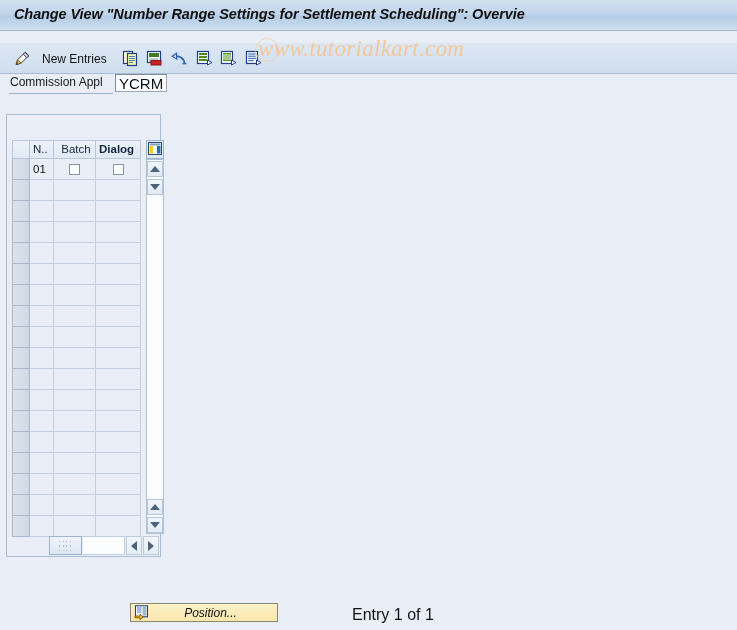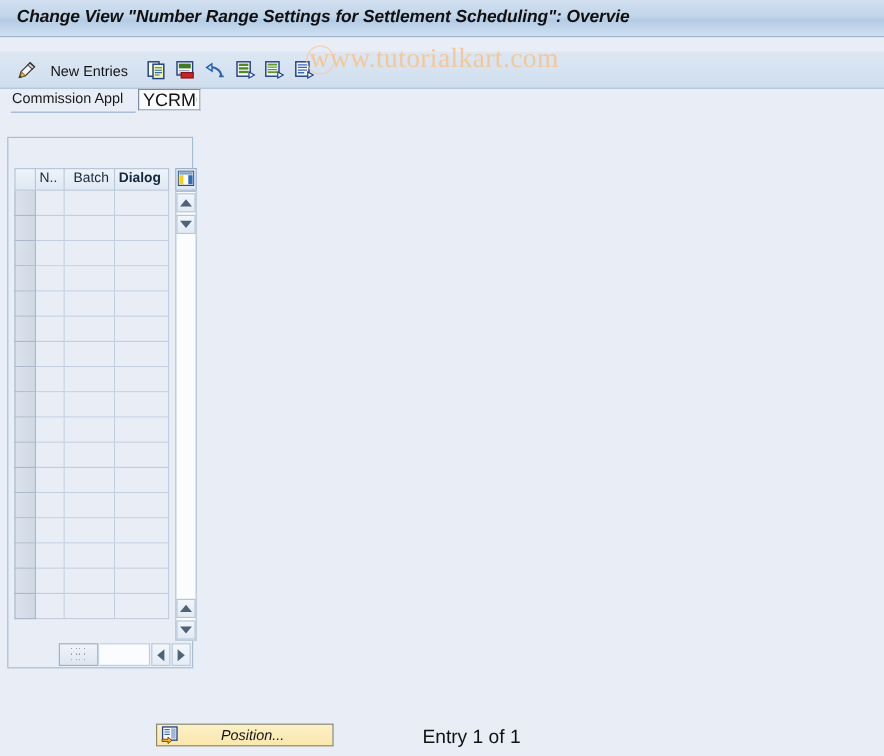--- a/index.html
+++ b/index.html
@@ -74,6 +74,7 @@
     white-space: nowrap;
     letter-spacing: 0.3px;
     pointer-events: none;
+    font-style: italic;
   }
   #watermark-seal {
     position: absolute;

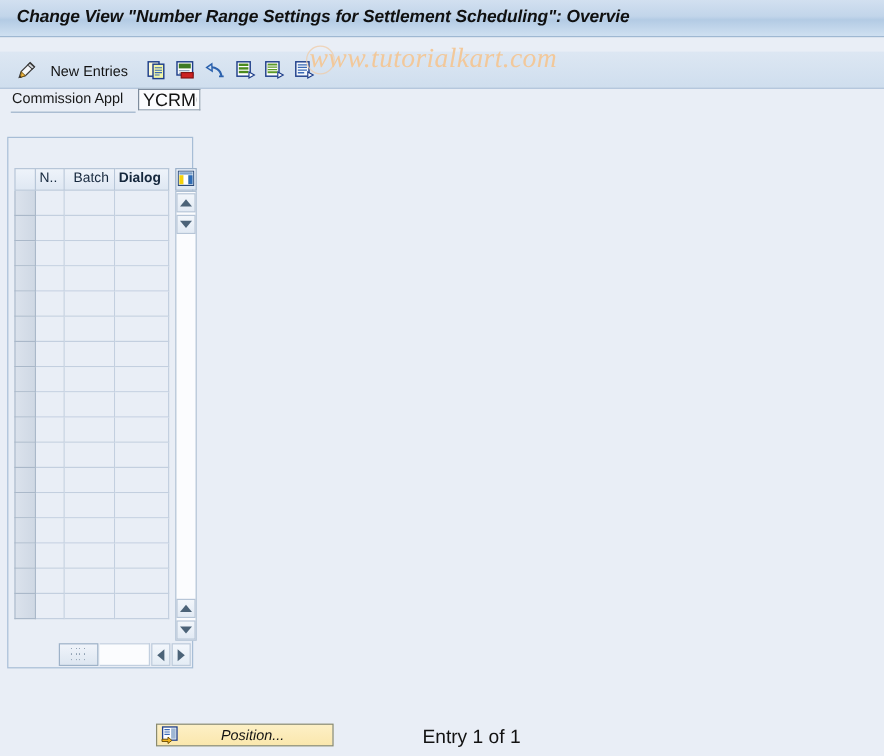--- a/index.html
+++ b/index.html
@@ -491,6 +491,16 @@
   </div>
 
   <div id="grid-body">
+      <div class="grow">
+        <div class="gcell sel"></div>
+        <div class="gcell num">01</div>
+        <div class="gcell batch">
+          <span class="cbx"></span>
+        </div>
+        <div class="gcell dlg">
+          <span class="cbx"></span>
+        </div>
+      </div>
       <div class="grow">
         <div class="gcell sel"></div>
         <div class="gcell num"></div>

